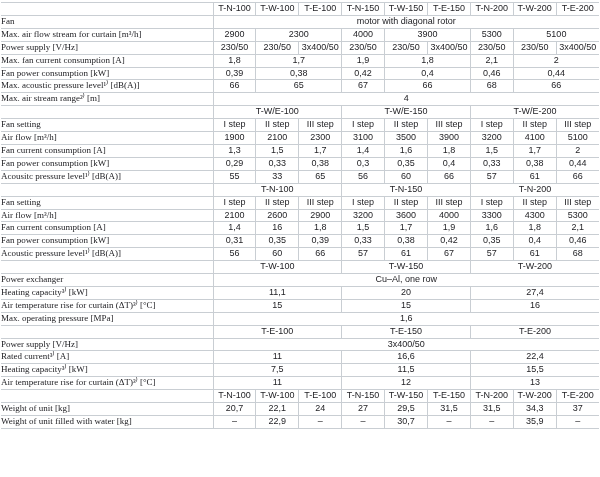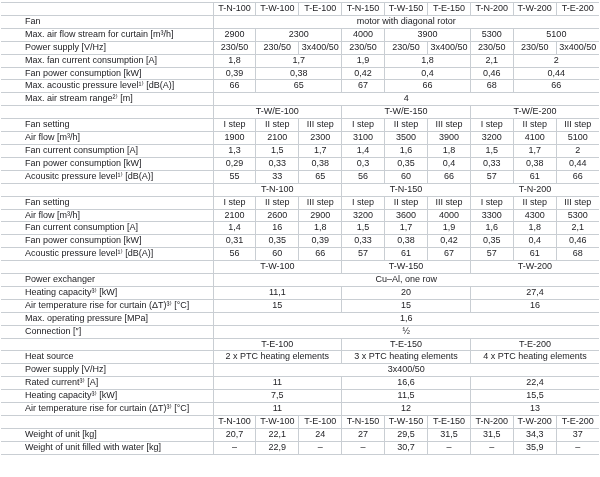--- a/index.html
+++ b/index.html
@@ -24,7 +24,7 @@
   }
   tr:last-child td { border-bottom:1px solid var(--line); }
   td:last-child { border-right:none; }
-  td.lbl { text-align:left; padding-left:24px; }
+  td.lbl { text-align:left; padding-left:0;font-family:Liberation Serif, serif; }
   td.val { text-align:center; }
   td.hdr { font-weight:normal; }
 </style>

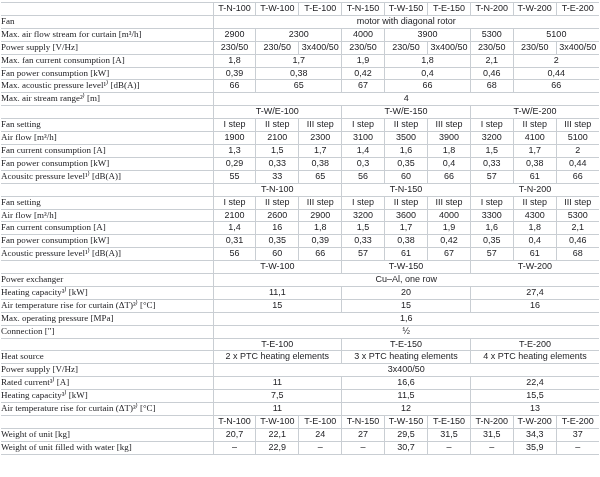--- a/index.html
+++ b/index.html
@@ -271,10 +271,6 @@
         <td class="lbl" data-name="row-label">Max. operating pressure [MPa]</td>
         <td colspan="9" class="val" data-name="spec-cell">1,6</td>
       </tr>
-      <tr data-name="spec-row">
-        <td class="lbl" data-name="row-label">Connection [″]</td>
-        <td colspan="9" class="val" data-name="spec-cell">½</td>
-      </tr>
       <tr data-name="section-header-row-te-electric">
         <td class="lbl" data-name="row-label-empty"></td>
         <td colspan="3" class="val hdr" data-name="column-header">T-E-100</td>

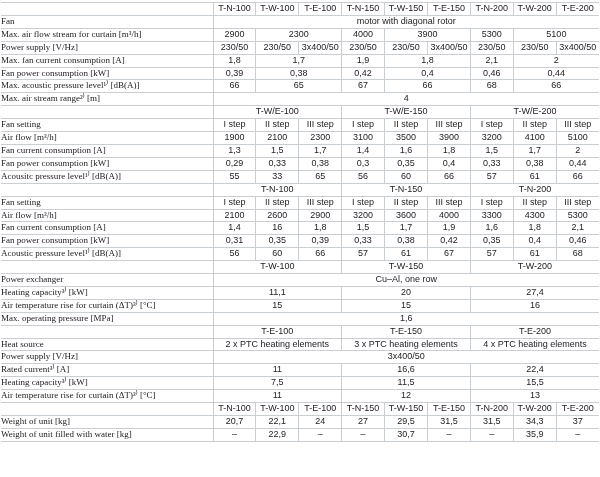--- a/index.html
+++ b/index.html
@@ -278,12 +278,6 @@
         <td colspan="3" class="val hdr" data-name="column-header">T-E-200</td>
       </tr>
       <tr data-name="spec-row">
-        <td class="lbl" data-name="row-label">Heat source</td>
-        <td colspan="3" class="val" data-name="spec-cell">2 x PTC heating elements</td>
-        <td colspan="3" class="val" data-name="spec-cell">3 x PTC heating elements</td>
-        <td colspan="3" class="val" data-name="spec-cell">4 x PTC heating elements</td>
-      </tr>
-      <tr data-name="spec-row">
         <td class="lbl" data-name="row-label">Power supply [V/Hz]</td>
         <td colspan="9" class="val" data-name="spec-cell">3x400/50</td>
       </tr>

